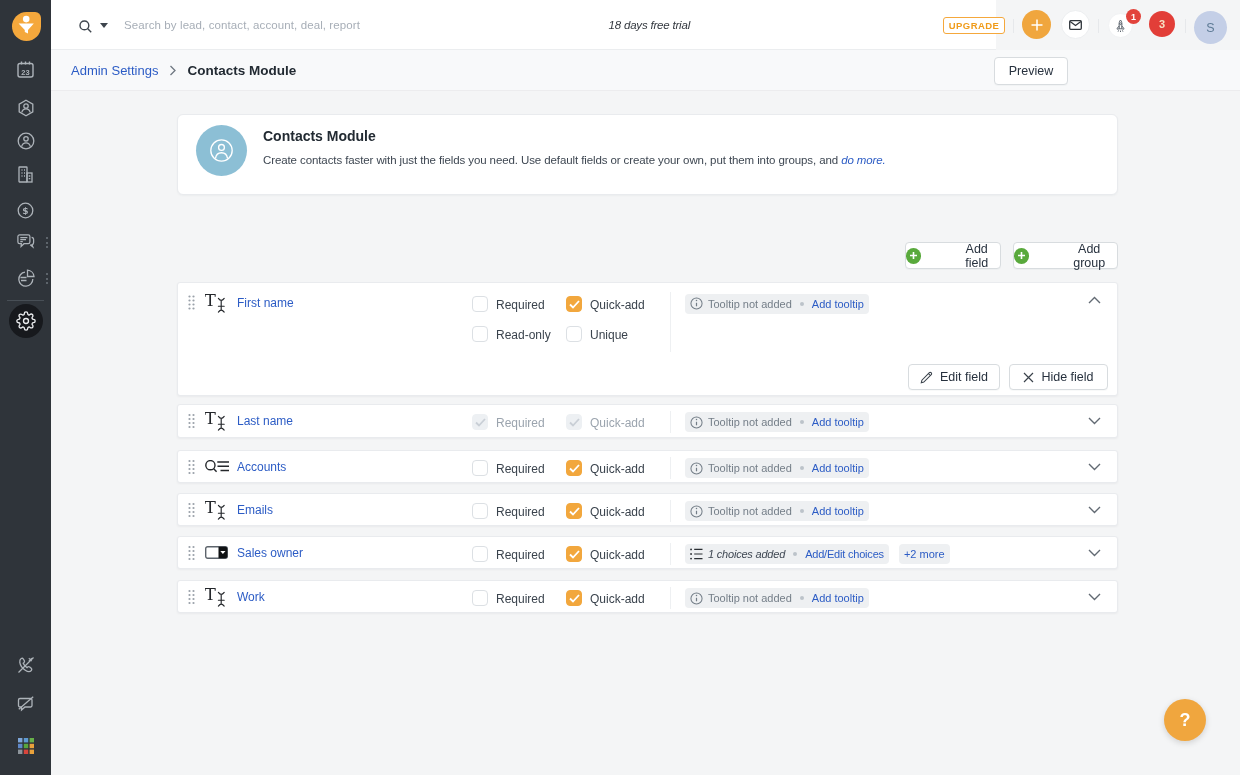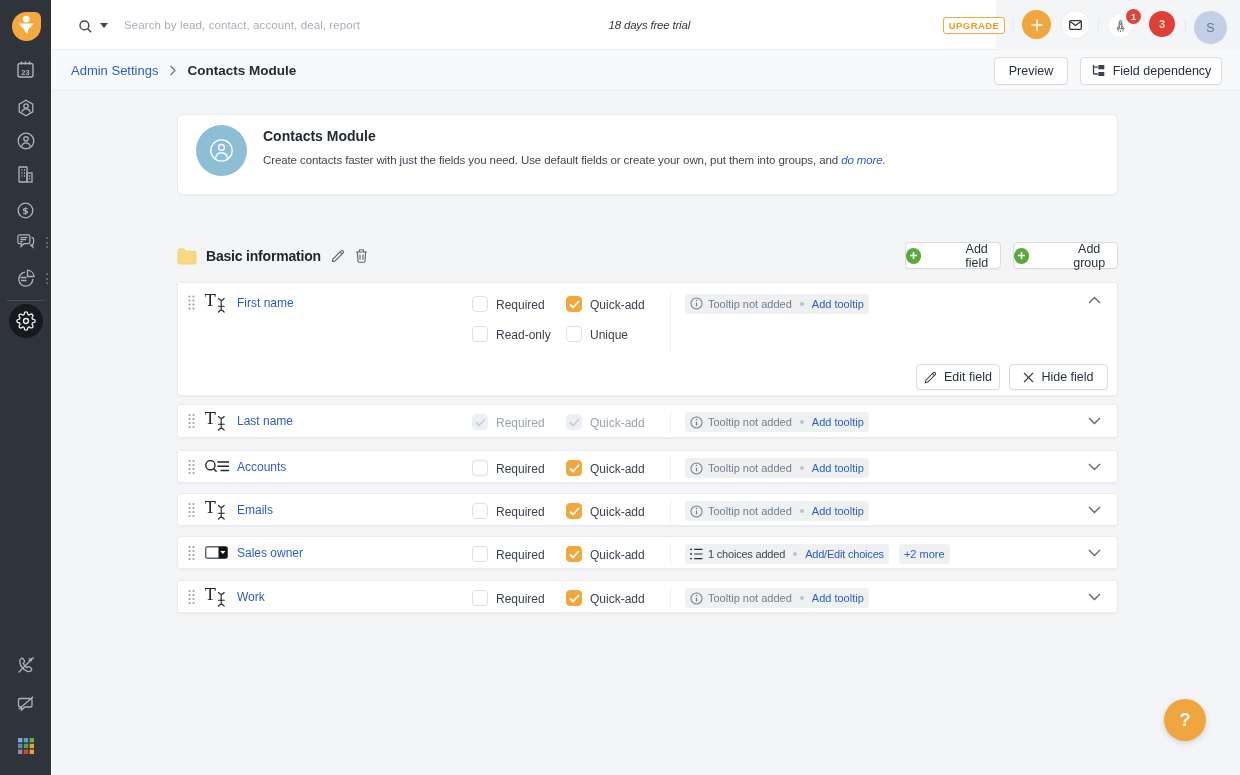--- a/index.html
+++ b/index.html
@@ -267,14 +267,6 @@
   <button class="btn preview-btn">
       <span>Preview</span>
     </button>
-  <button class="btn fielddep-btn">
-    <svg width="15" height="14" viewBox="0 0 15 14" fill="none" stroke="#3a424b" stroke-width="1.3">
-      <path d="M2.5 1 V10 M2.5 3.2 H6.8 M2.5 10 H6.8"></path>
-      <rect x="7.3" y="1" width="6" height="4.2" fill="#3a424b" stroke="none" rx="0.5"></rect>
-      <rect x="7.3" y="7.9" width="6" height="4.2" fill="#3a424b" stroke="none" rx="0.5"></rect>
-    </svg>
-    <span>Field dependency</span>
-  </button>
 </div>
 
 <div class="content">

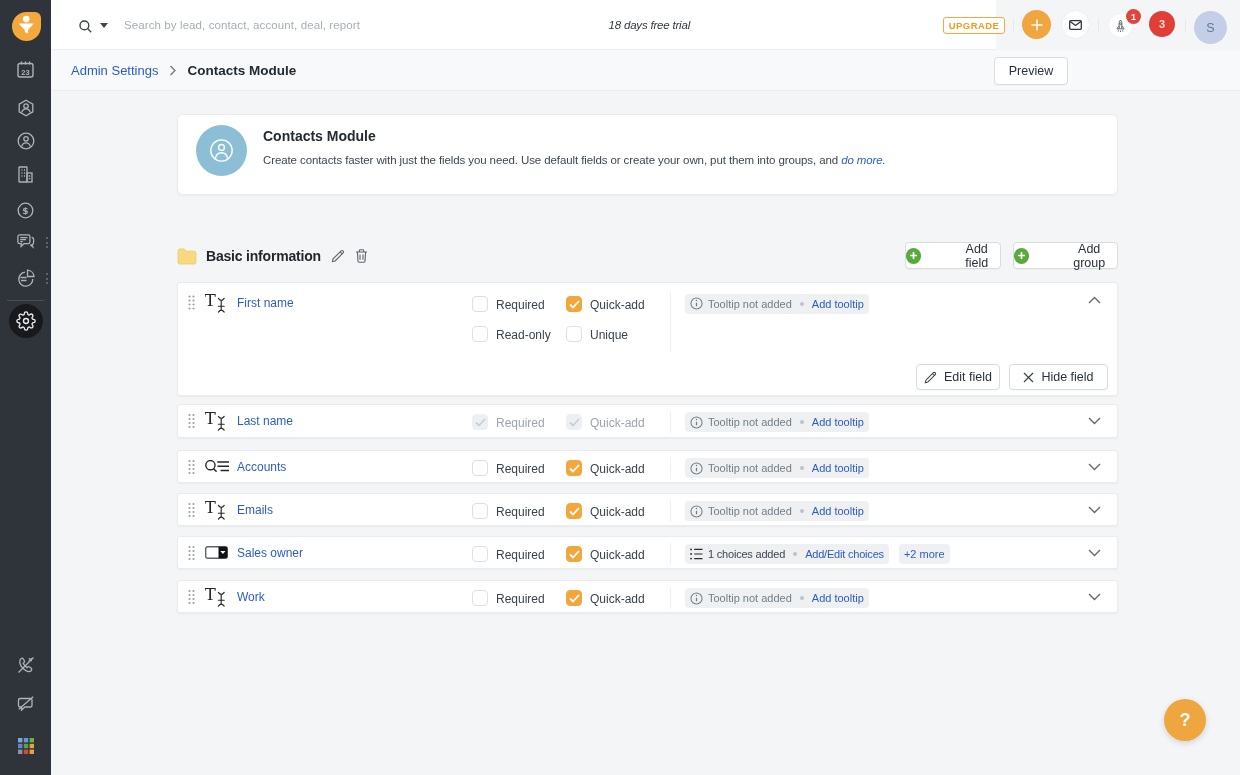--- a/index.html
+++ b/index.html
@@ -283,24 +283,6 @@
     <div class="module-desc"><span>Create contacts faster with just the fields you need. Use default fields or create your own, put them into groups, and </span><a href="#">do more.</a></div>
   </div>
 
-  <div class="section-head">
-    <svg width="20" height="17" viewBox="0 0 21 18">
-      <path d="M1 3 A2 2 0 0 1 3 1 H7.5 L9.5 3.4 H18 A2 2 0 0 1 20 5.4 V15 A2 2 0 0 1 18 17 H3 A2 2 0 0 1 1 15 Z" fill="#f7d981" stroke="#edc95f" stroke-width="0.8"></path>
-    </svg>
-    <span class="section-title">Basic information</span>
-    <span class="icon-btn">
-      <svg width="14" height="14" viewBox="0 0 15 15" fill="none" stroke="currentColor" stroke-width="1.2">
-        <path d="M1.5 13.5 L2.2 10.6 L10.8 2 A1.4 1.4 0 0 1 12.8 2 L13 2.2 A1.4 1.4 0 0 1 13 4.2 L4.4 12.8 Z"></path>
-          <path d="M9.8 3 L12 5.2"></path>
-      </svg>
-    </span>
-    <span class="icon-btn trash-gap">
-      <svg width="13" height="14" viewBox="0 0 14 15" fill="none" stroke="currentColor" stroke-width="1.2">
-        <path d="M1 3.2 H13 M4.7 3 V1.6 A0.8 0.8 0 0 1 5.5 0.8 H8.5 A0.8 0.8 0 0 1 9.3 1.6 V3 M2.6 3.4 L3.2 13 A1.2 1.2 0 0 0 4.4 14.2 H9.6 A1.2 1.2 0 0 0 10.8 13 L11.4 3.4"></path>
-        <path d="M5.4 6 V11.5 M8.6 6 V11.5"></path>
-      </svg>
-    </span>
-  </div>
   <div class="section-actions">
     <button class="btn addfield-btn">
       <span class="plus-dot">

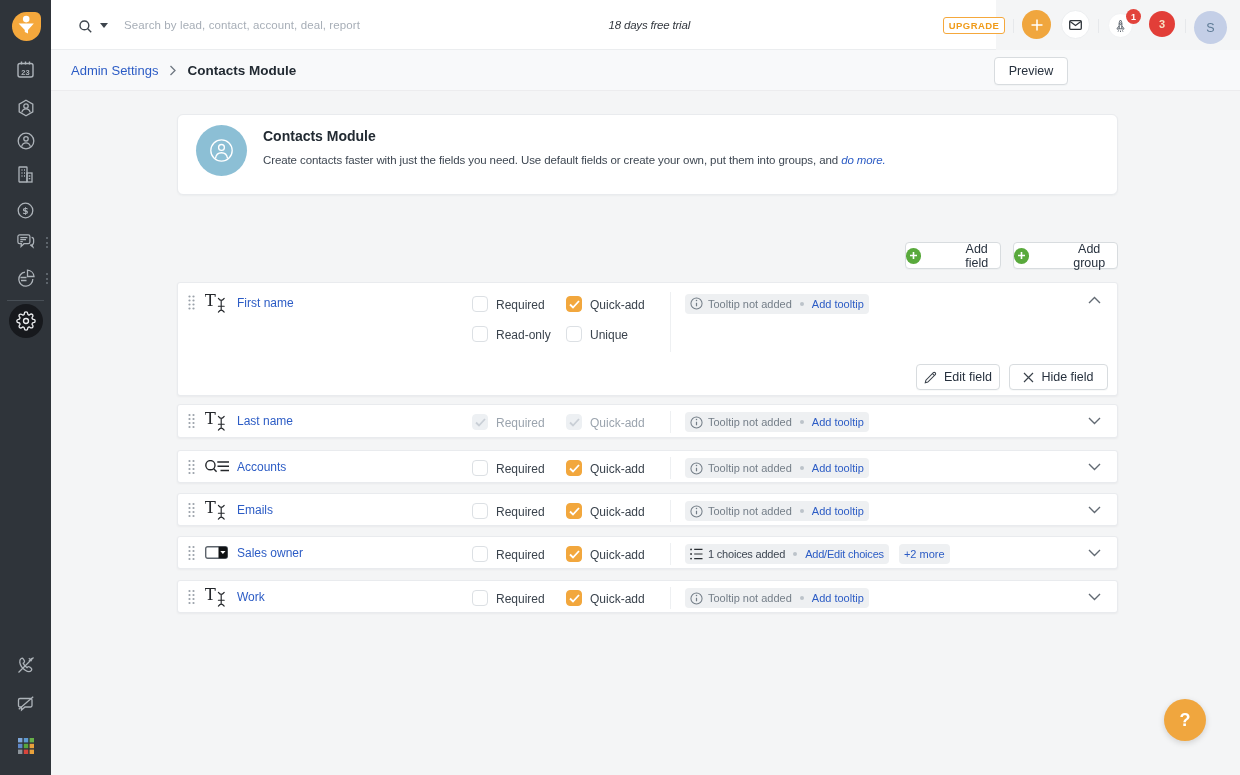--- a/index.html
+++ b/index.html
@@ -97,7 +97,7 @@
 .chev.mid { top:50%; transform:translateY(-50%); }
 .row-actions { position:absolute; left:0; top:81px; width:930px; display:flex; gap:9px; justify-content:flex-end; }
 .row-actions .btn { height:26px; font-size:12.5px; }
-.editfield-btn { width:84px;margin-left:35px; }
+.editfield-btn { width:92px;margin-left:35px; }
 .hidefield-btn { width:99px; }
 
 .help-fab { position:absolute; right:34px; bottom:34px; width:42px; height:42px; border-radius:50%; background:#f0a63e; color:#fff; font-size:18px; font-weight:700; display:flex; align-items:center; justify-content:center; box-shadow:0 2px 6px rgba(0,0,0,.15); cursor:pointer; }

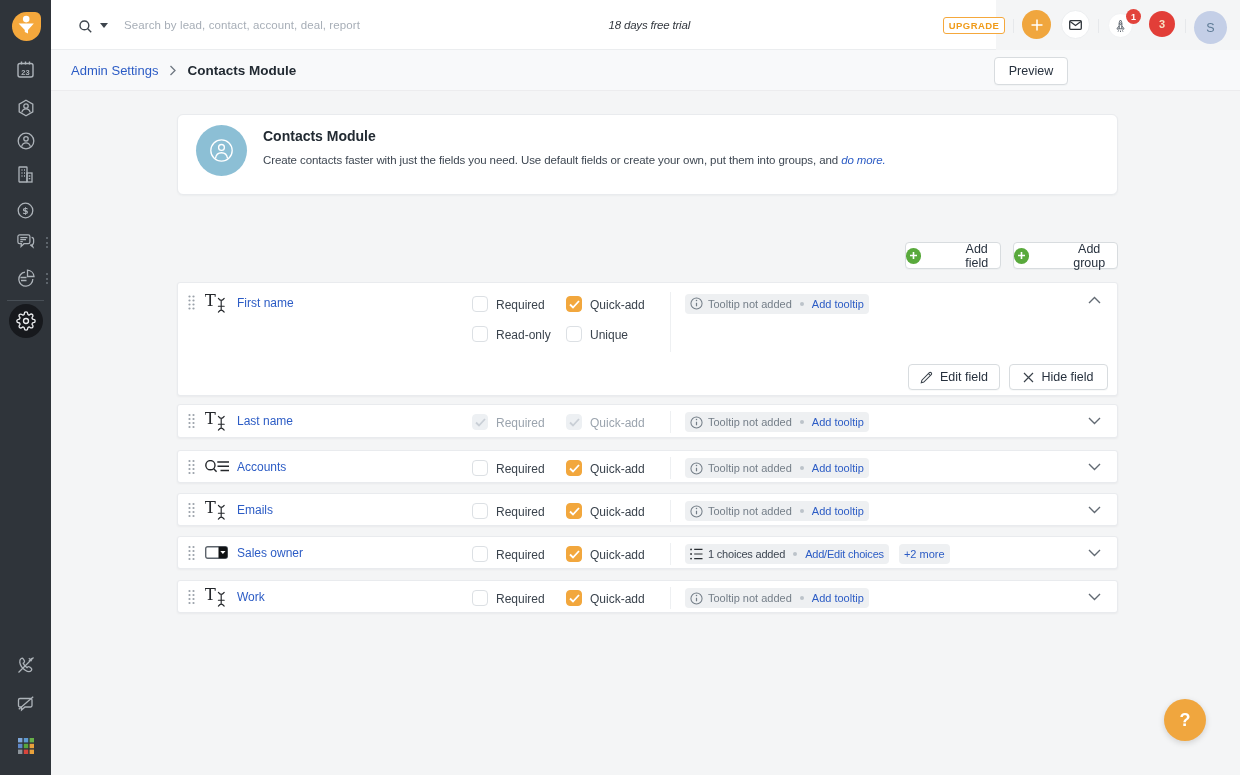--- a/index.html
+++ b/index.html
@@ -91,7 +91,7 @@
 .pill .dot { width:4px; height:4px; border-radius:50%; background:#bcc3ca; margin:0 8px; }
 .pill a { color:#2c5cc5; }
 .pill svg { margin-right:5px; flex:none; }
-.pill .darktext { color:#3e4752; }
+.pill .darktext { color:#3e4752;font-style:italic; }
 .more-pill { height:20px; background:#eef0f2; border-radius:4px; display:flex; align-items:center; padding:0 5px; font-size:11px; color:#2c5cc5; cursor:pointer; }
 .chev { position:absolute; left:910px; color:#626a73; cursor:pointer; width:13px; height:9px; display:flex; align-items:center; justify-content:center; }
 .chev.mid { top:50%; transform:translateY(-50%); }

